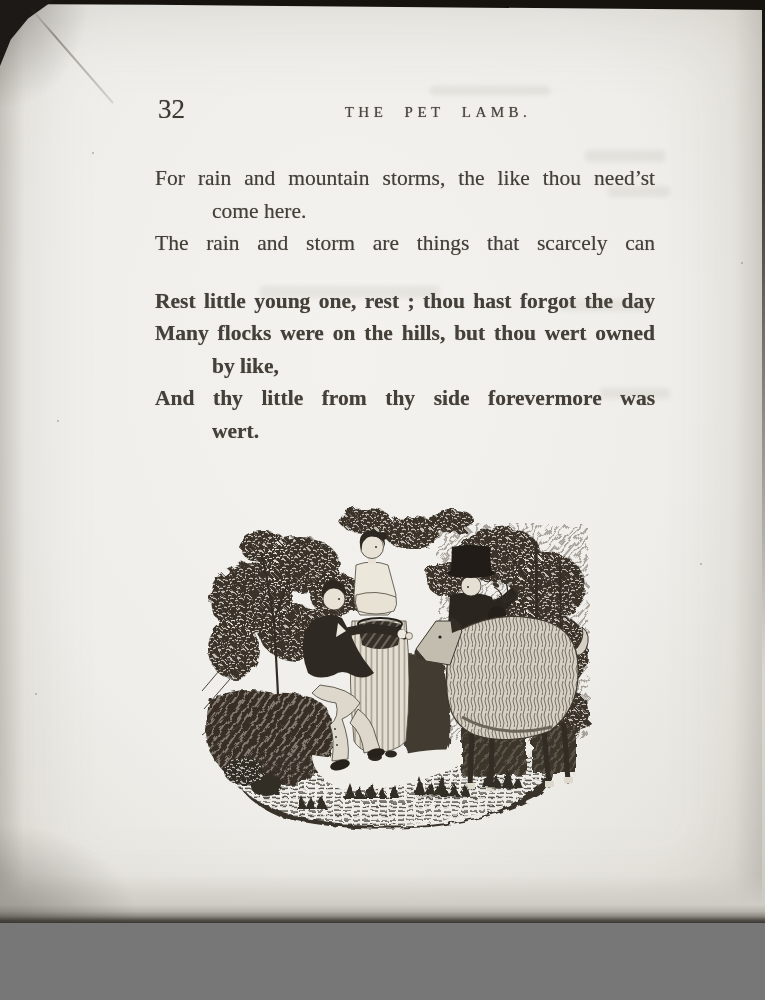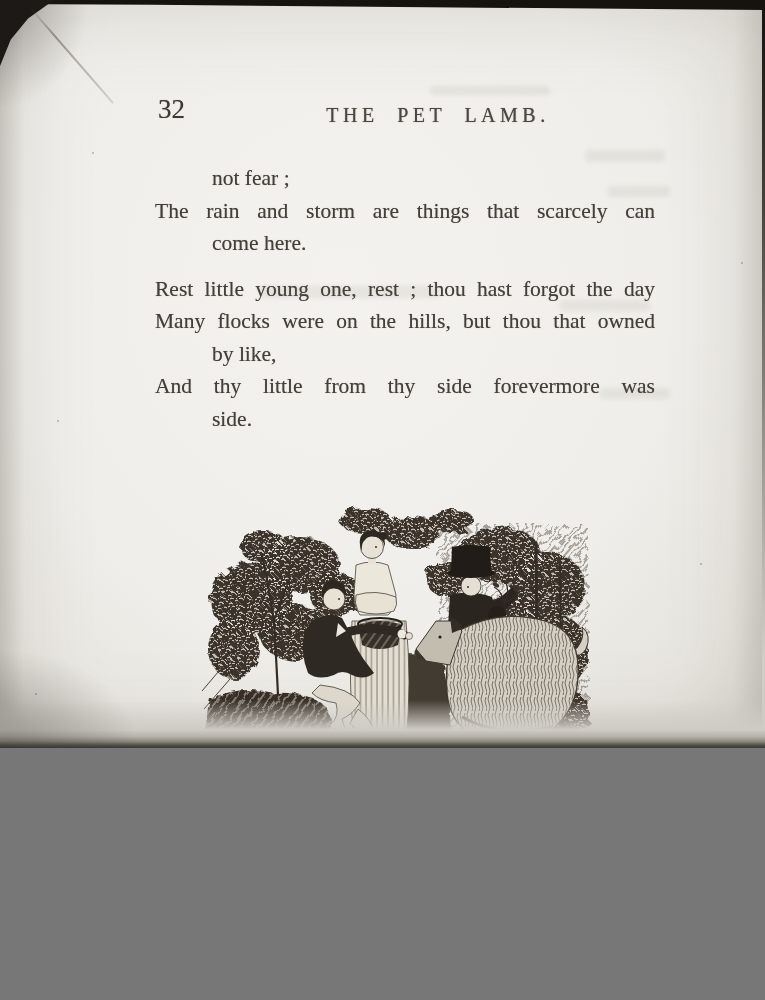--- a/index.html
+++ b/index.html
@@ -4,7 +4,7 @@
 <style>
   html,body{margin:0;padding:0;background:#777;}
   .page{
-    position:relative;width:765px;height:748px;overflow:hidden;
+    position:relative;width:765px;height:923px;overflow:hidden;
     font-family:"Liberation Serif","DejaVu Serif",serif;
     background:
       radial-gradient(ellipse at 45% 38%, #f3f2ee 0%, #efeeea 55%, #e6e4de 82%, #d9d6d0 100%);

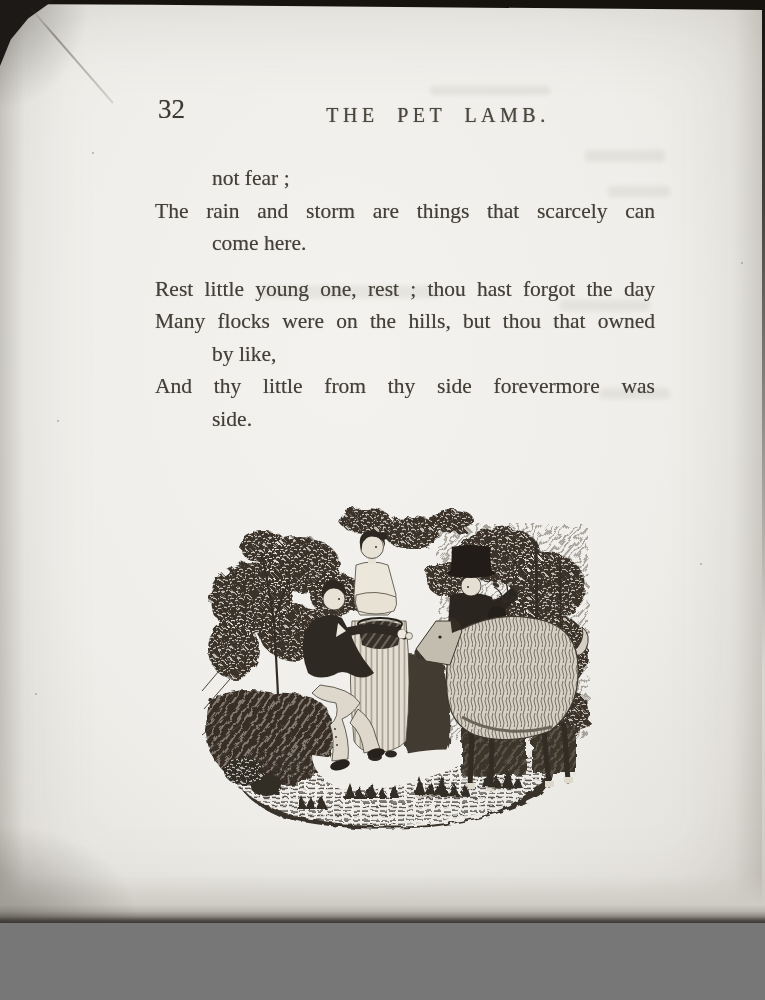--- a/index.html
+++ b/index.html
@@ -39,7 +39,7 @@
   .page-number{position:absolute;left:158px;top:94px;font-size:27px;color:#3e3a33;
     text-shadow:0 0 .7px rgba(62,58,51,.6);}
   .running-title{position:absolute;left:110px;top:104px;width:656px;text-align:center;
-    font-size:20px;letter-spacing:4.5px;word-spacing:9px;color:#4c473f;
+    font-size:15px;letter-spacing:4.5px;word-spacing:9px;color:#4c473f;
     text-shadow:0 0 .9px rgba(76,71,63,.75);}
   .poem{position:absolute;left:155px;top:162px;width:500px;font-size:21.5px;line-height:32.5px;
     color:#443f38;text-shadow:0 0 .7px rgba(68,63,56,.55);}

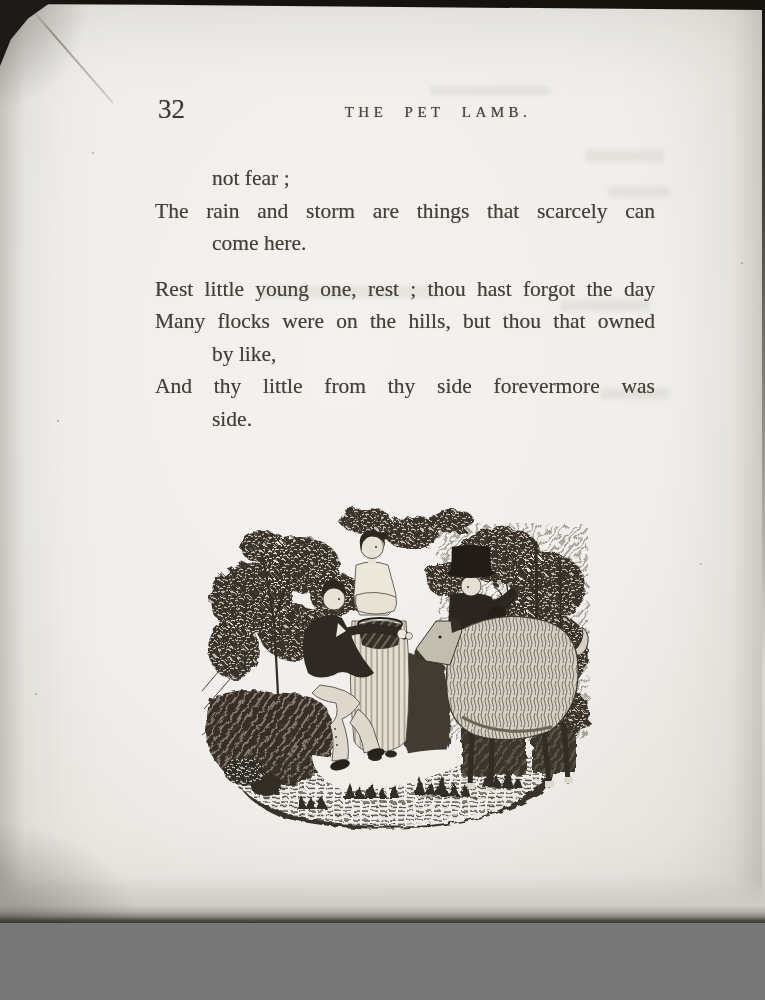--- a/index.html
+++ b/index.html
@@ -60,6 +60,7 @@
 
   <div class="poem">
       <div class="stanza">
+        <div class="line full">For rain and mountain storms, the like thou need’st</div>
         <div class="line indent">not fear ;</div>
         <div class="line full">The rain and storm are things that scarcely can</div>
         <div class="line indent">come here.</div>

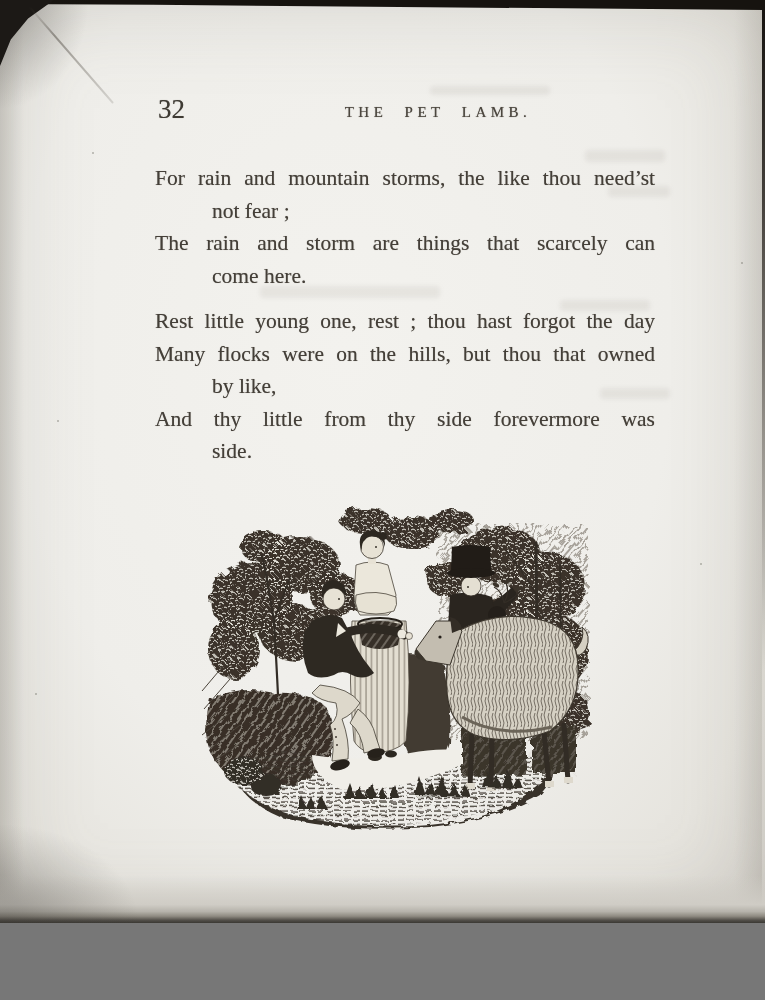--- a/index.html
+++ b/index.html
@@ -61,7 +61,6 @@
   <div class="poem">
       <div class="stanza">
         <div class="line full">For rain and mountain storms, the like thou need’st</div>
-        <div class="line indent">not fear ;</div>
         <div class="line full">The rain and storm are things that scarcely can</div>
         <div class="line indent">come here.</div>
       </div>

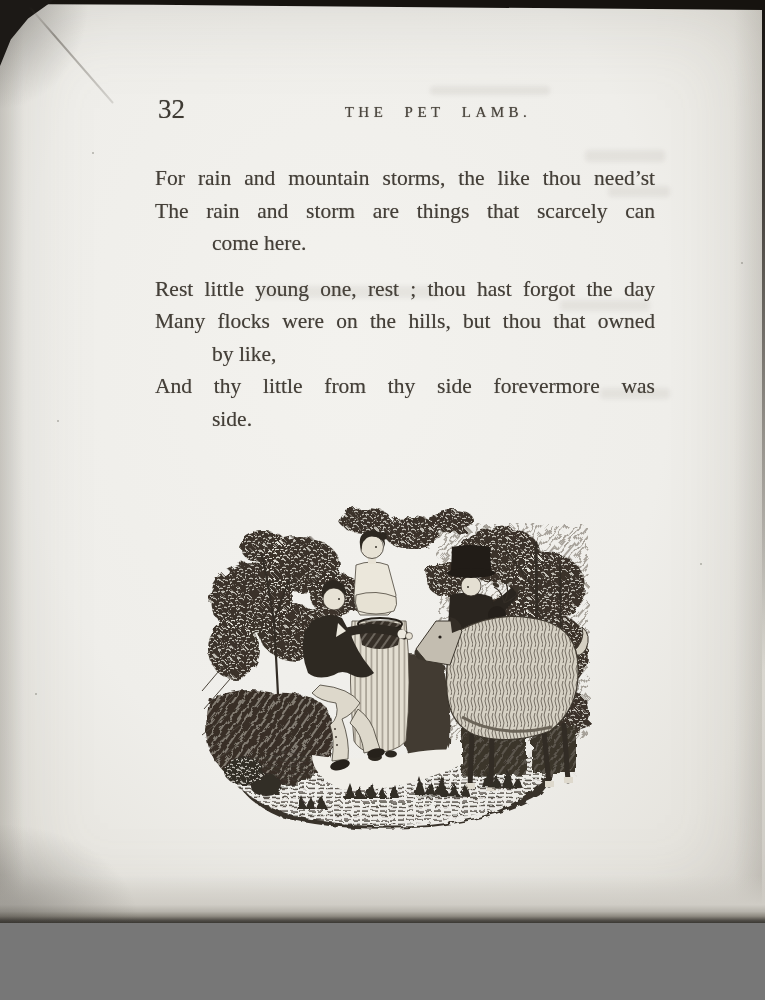--- a/index.html
+++ b/index.html
@@ -61,8 +61,8 @@
   <div class="poem">
       <div class="stanza">
         <div class="line full">For rain and mountain storms, the like thou need’st</div>
+        <div class="line indent">come here.</div>
         <div class="line full">The rain and storm are things that scarcely can</div>
-        <div class="line indent">come here.</div>
       </div>
       <div class="stanza">
         <div class="line full">Rest little young one, rest ; thou hast forgot the day</div>

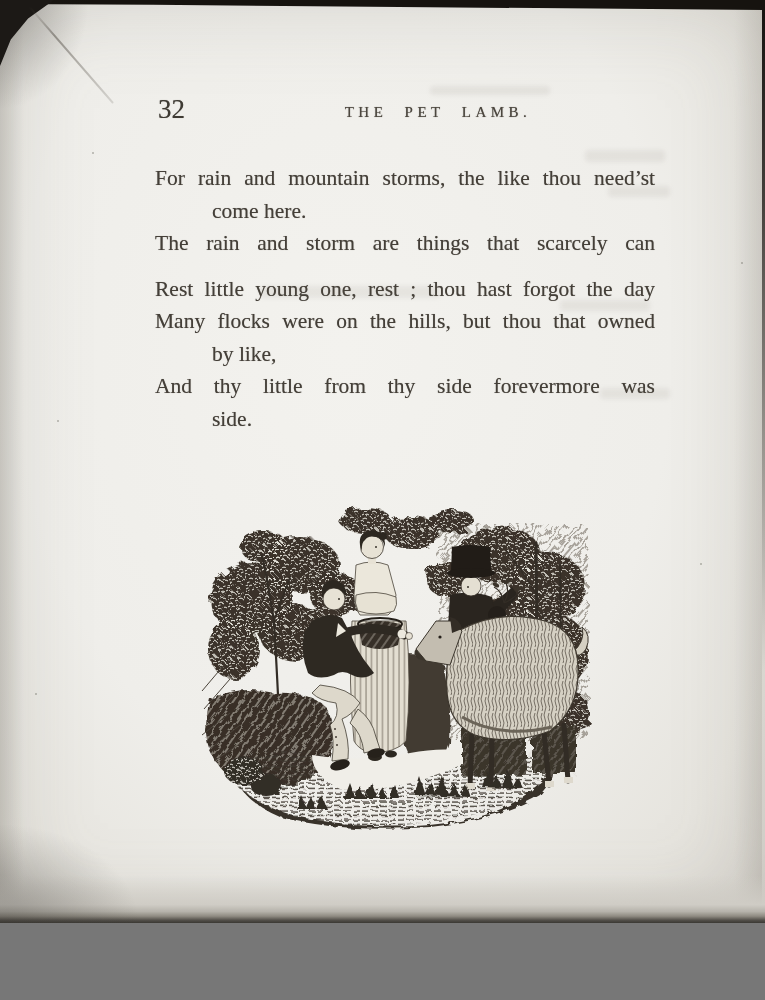--- a/index.html
+++ b/index.html
@@ -43,7 +43,7 @@
     text-shadow:0 0 .9px rgba(76,71,63,.75);}
   .poem{position:absolute;left:155px;top:162px;width:500px;font-size:21.5px;line-height:32.5px;
     color:#443f38;text-shadow:0 0 .7px rgba(68,63,56,.55);}
-  .stanza + .stanza{margin-top:13px;}
+  .stanza + .stanza{margin-top:25px;font-weight:bold;}
   .line{white-space:normal;}
   .line.full{text-align:justify;text-align-last:justify;}
   .line.indent{padding-left:57px;}

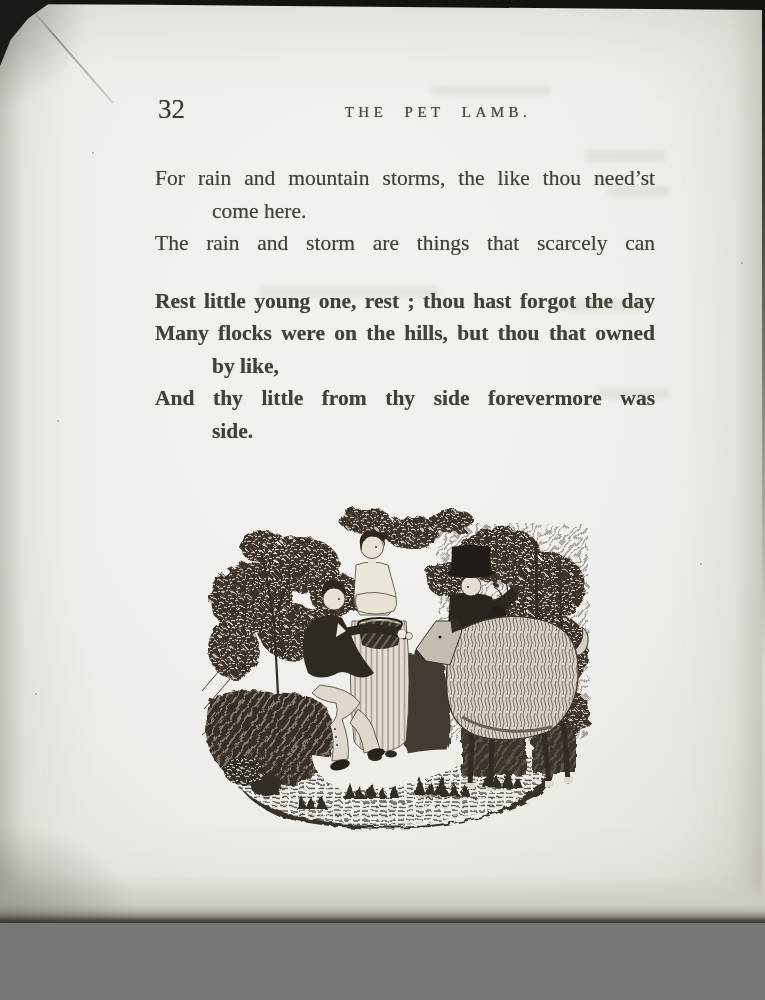--- a/index.html
+++ b/index.html
@@ -66,7 +66,7 @@
       </div>
       <div class="stanza">
         <div class="line full">Rest little young one, rest ; thou hast forgot the day</div>
-        <div class="line full">Many flocks were on the hills, but thou that owned</div>
+        <div class="line full">Many flocks were on the hills, but thou wert owned</div>
         <div class="line indent">by like,</div>
         <div class="line full">And thy little from thy side forevermore was</div>
         <div class="line indent">side.</div>

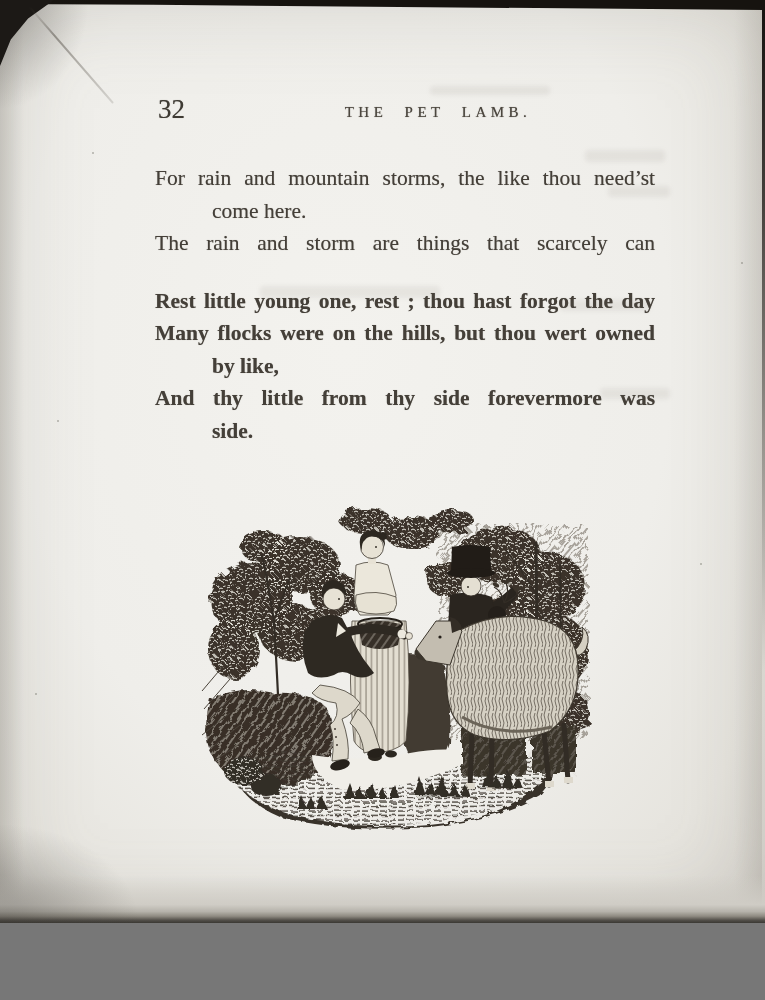--- a/index.html
+++ b/index.html
@@ -69,7 +69,7 @@
         <div class="line full">Many flocks were on the hills, but thou wert owned</div>
         <div class="line indent">by like,</div>
         <div class="line full">And thy little from thy side forevermore was</div>
-        <div class="line indent">side.</div>
+        <div class="line indent">wert.</div>
       </div>
     </div>
 

